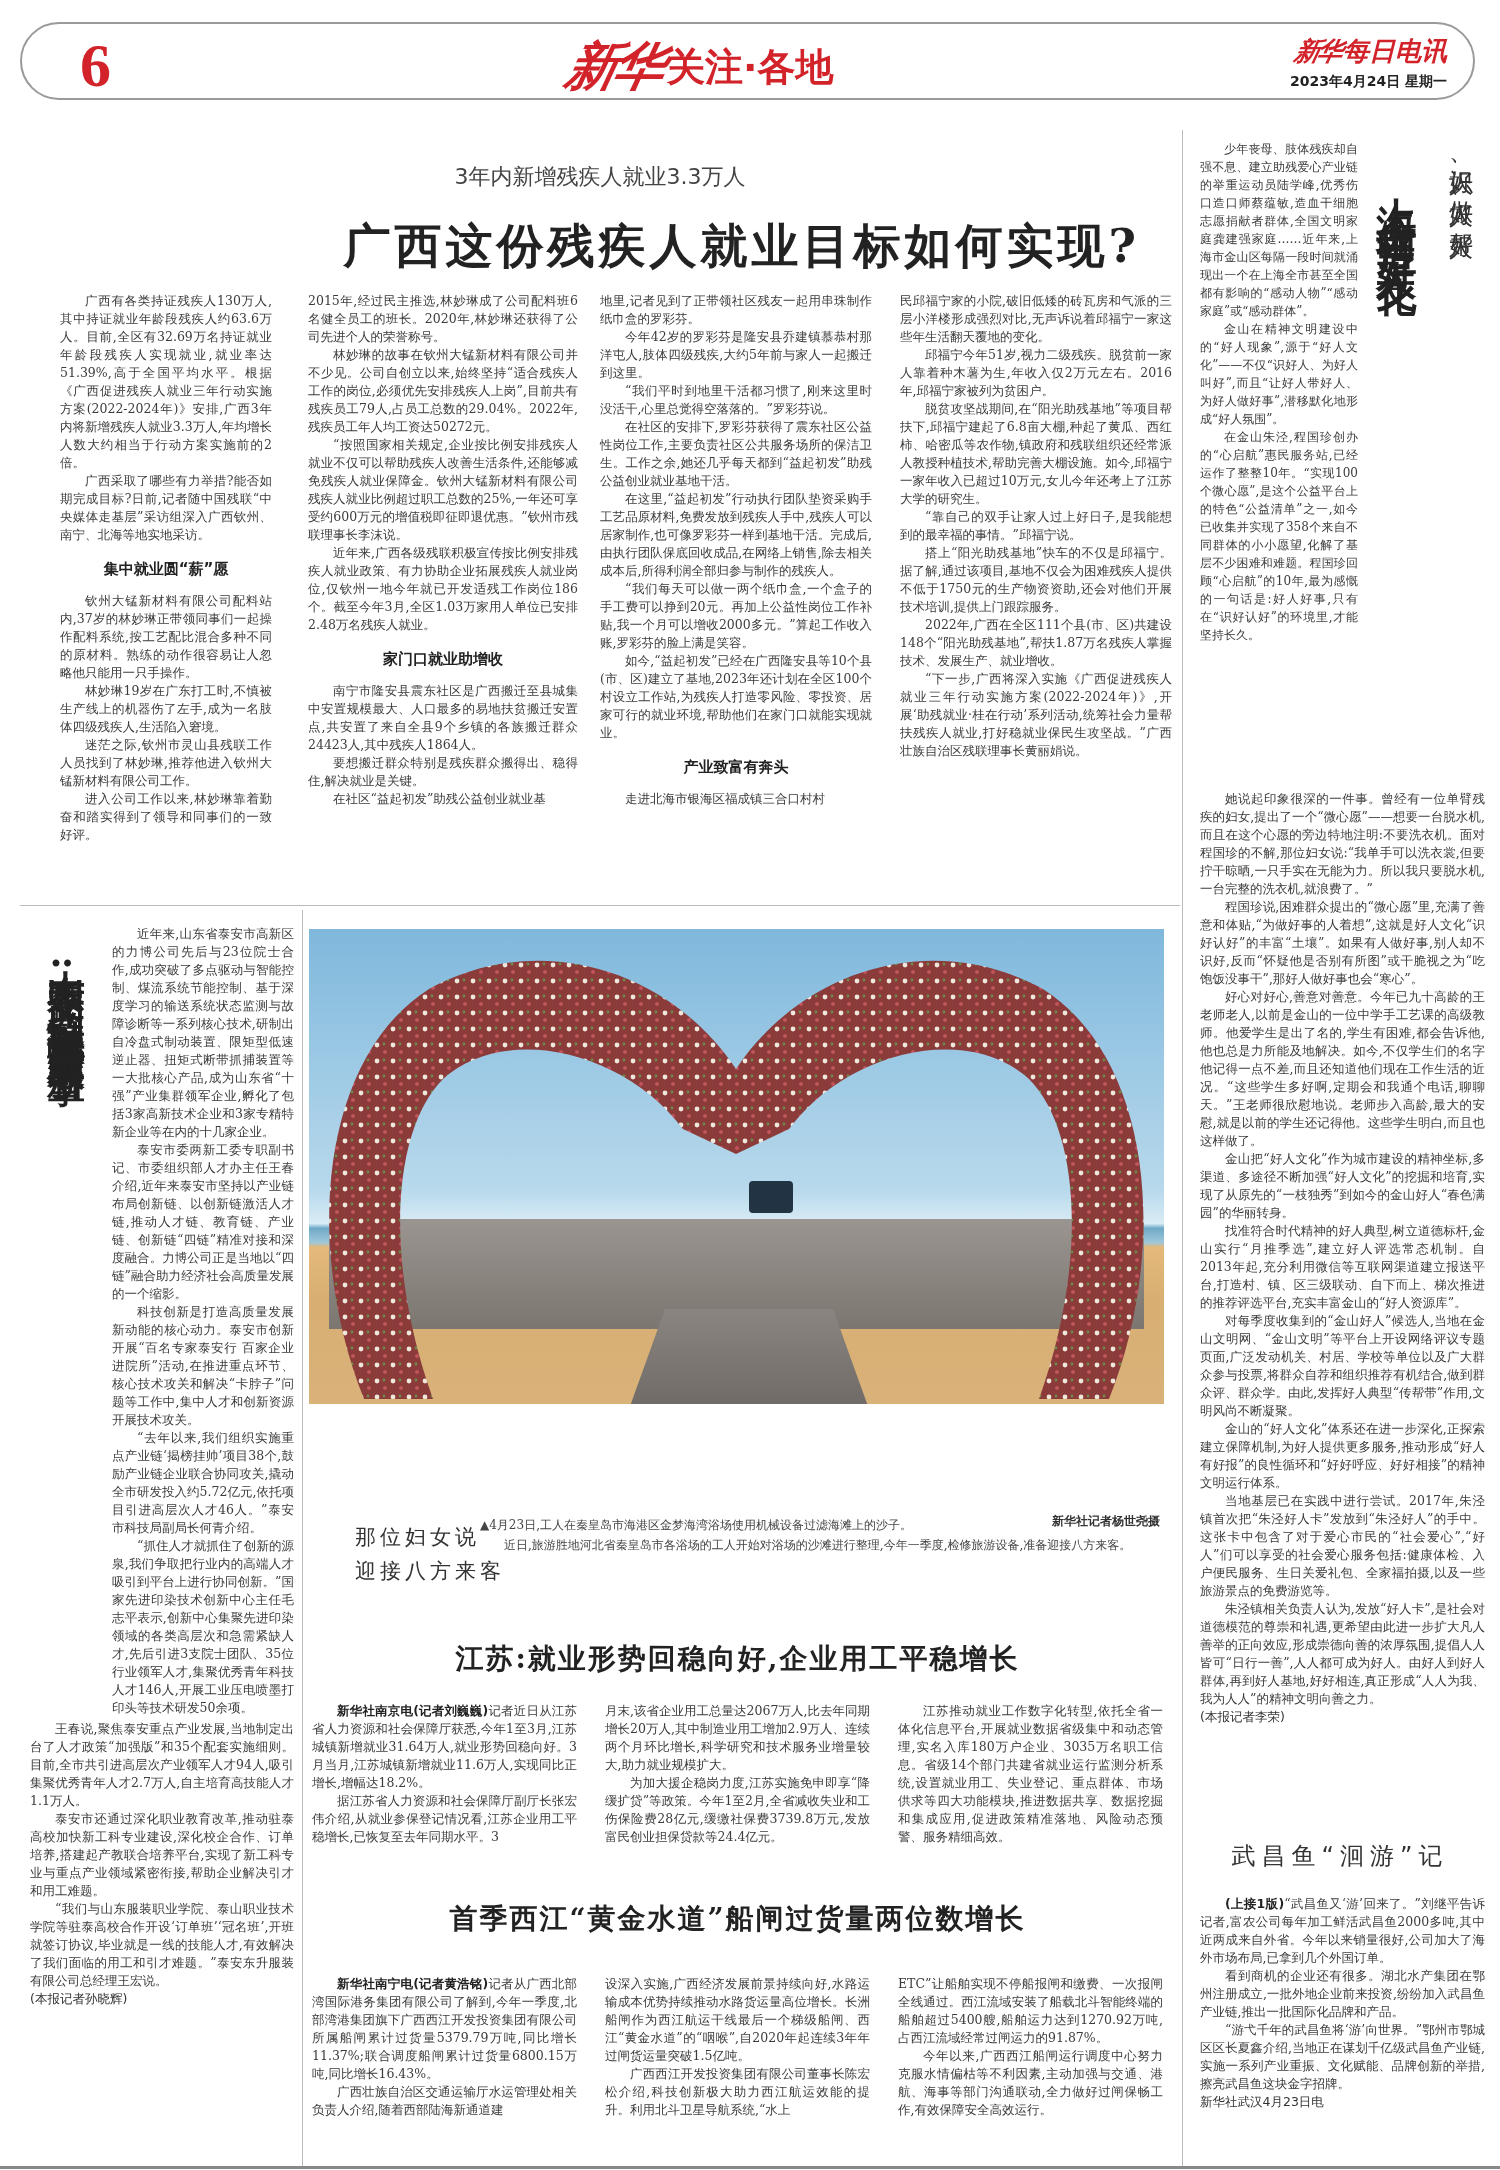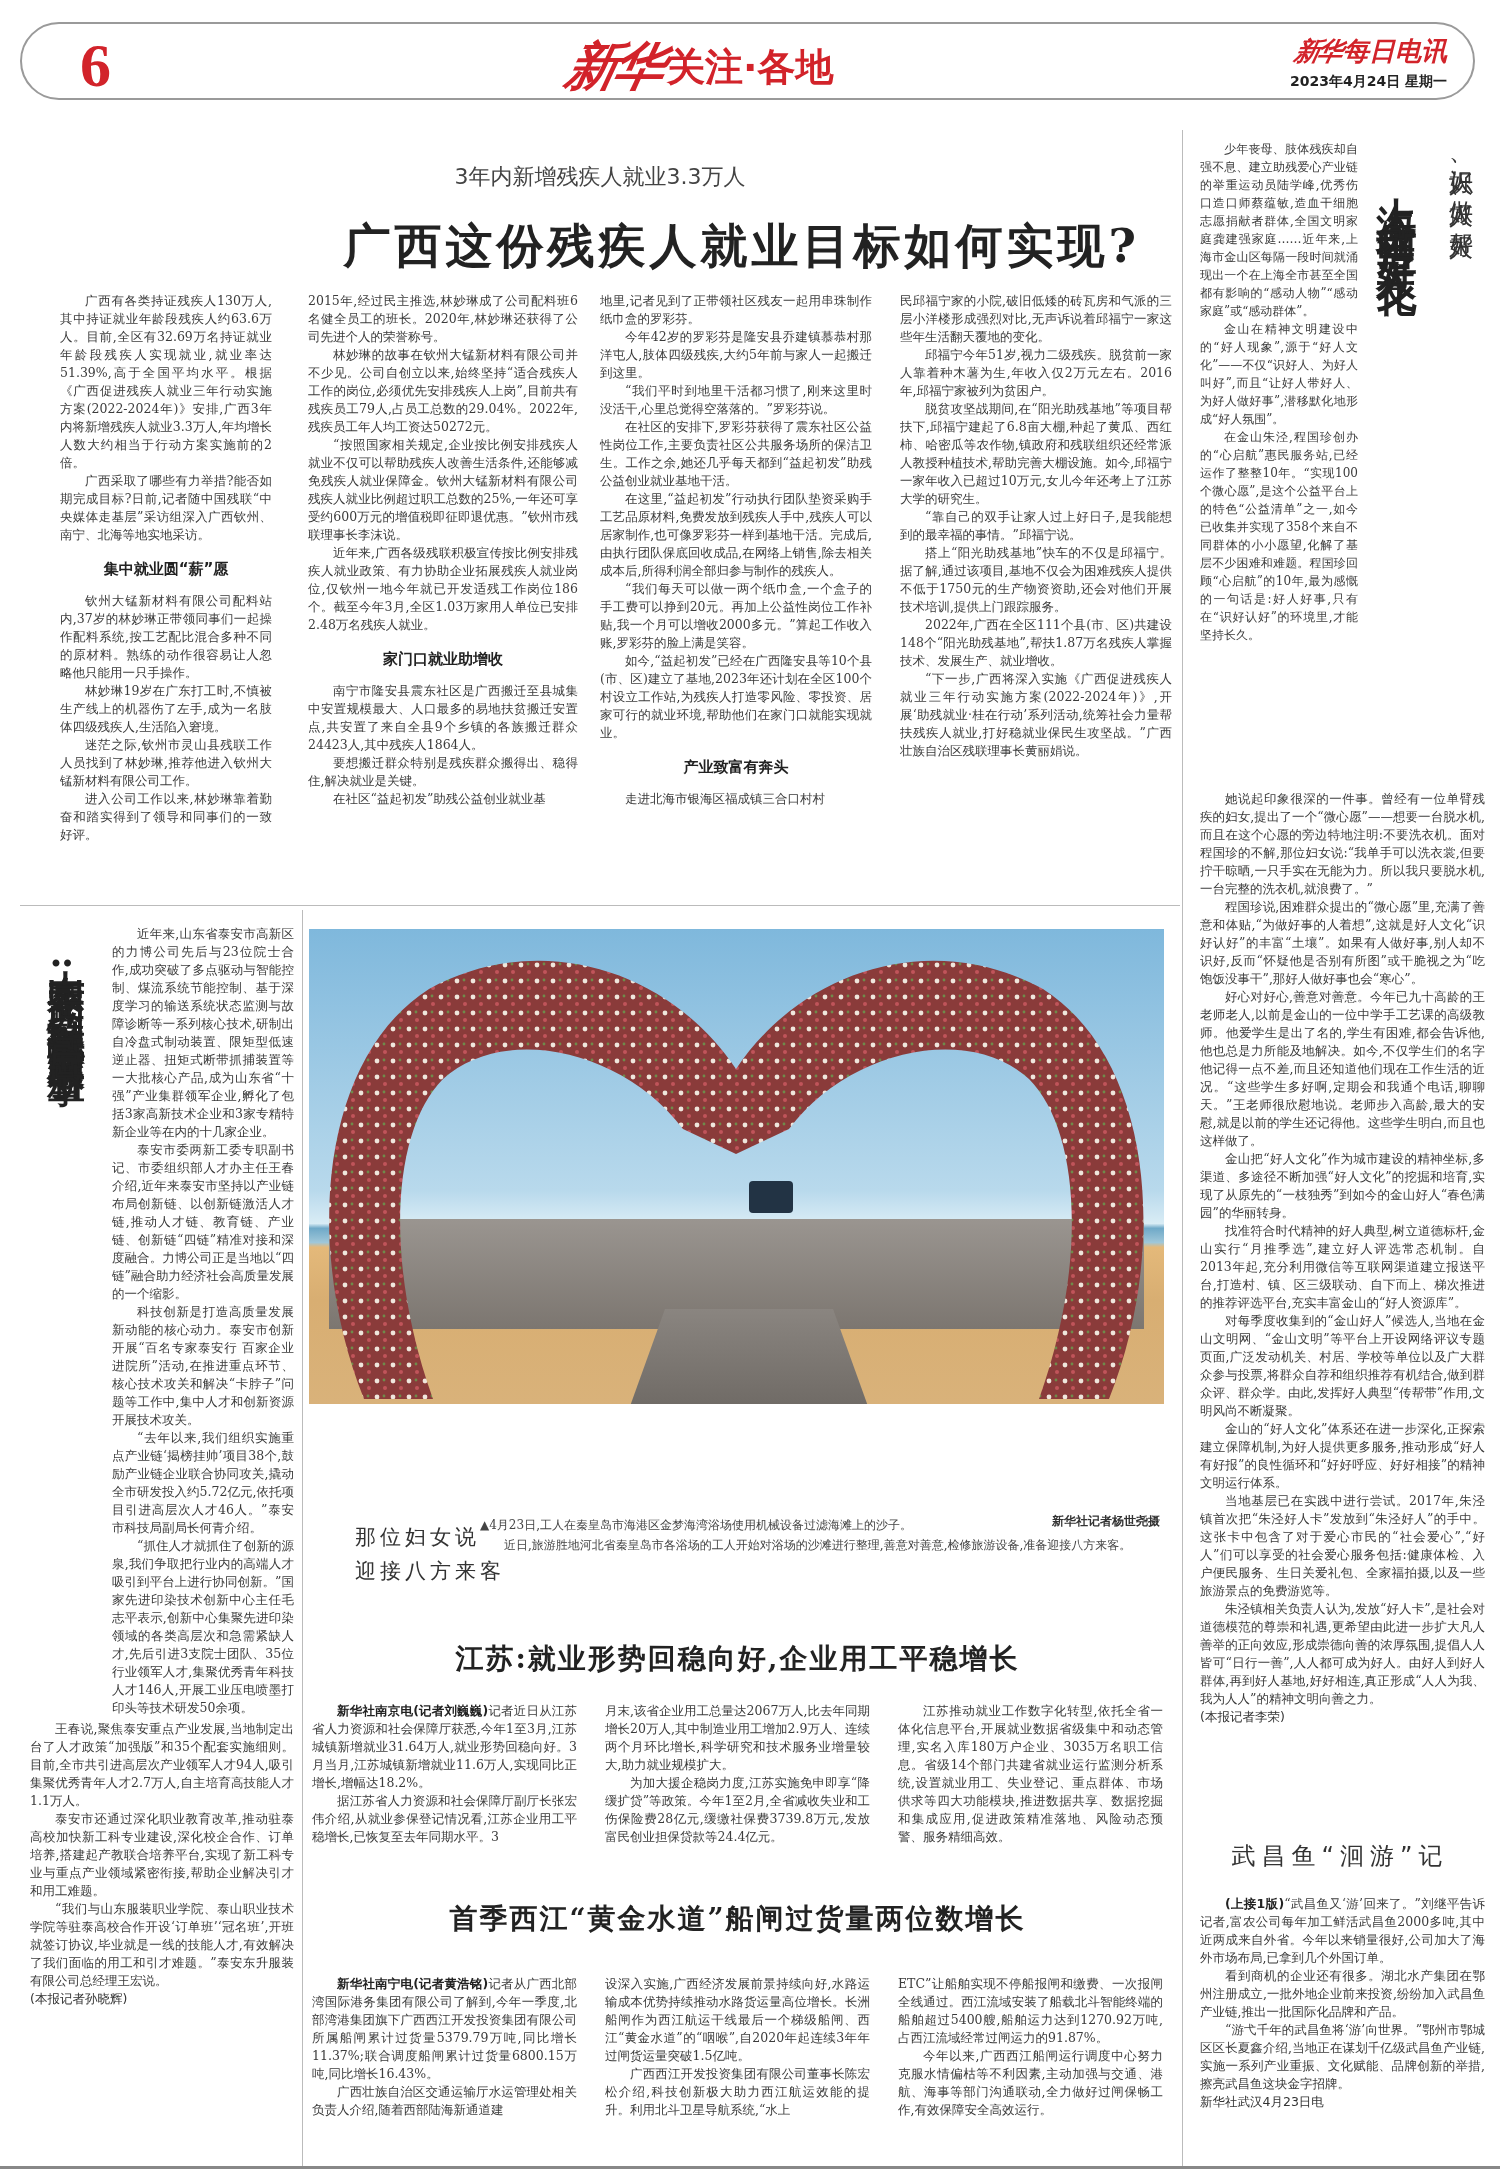--- a/index.html
+++ b/index.html
@@ -160,7 +160,7 @@
 </div>
 <div class="caption-text">
   <p>▲4月23日,工人在秦皇岛市海港区金梦海湾浴场使用机械设备过滤海滩上的沙子。</p>
-  <p>近日,旅游胜地河北省秦皇岛市各浴场的工人开始对浴场的沙滩进行整理,善意对善意,检修旅游设备,准备迎接八方来客。</p>
+  <p>近日,旅游胜地河北省秦皇岛市各浴场的工人开始对浴场的沙滩进行整理,今年一季度,检修旅游设备,准备迎接八方来客。</p>
 </div>
 <div class="credit">新华社记者杨世尧摄</div>
 

